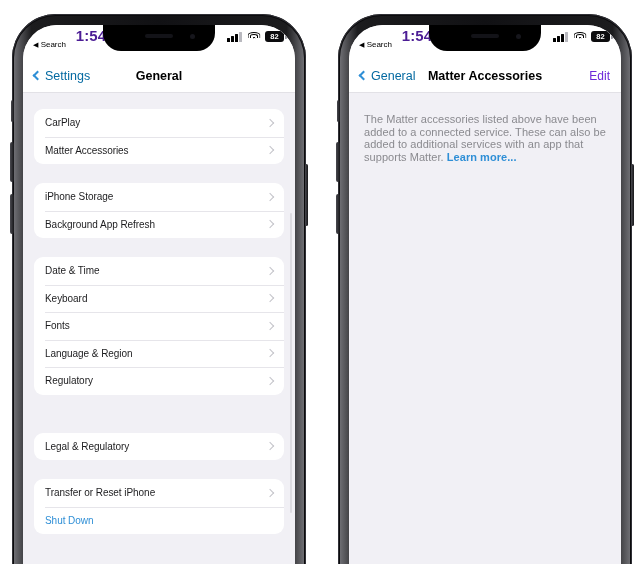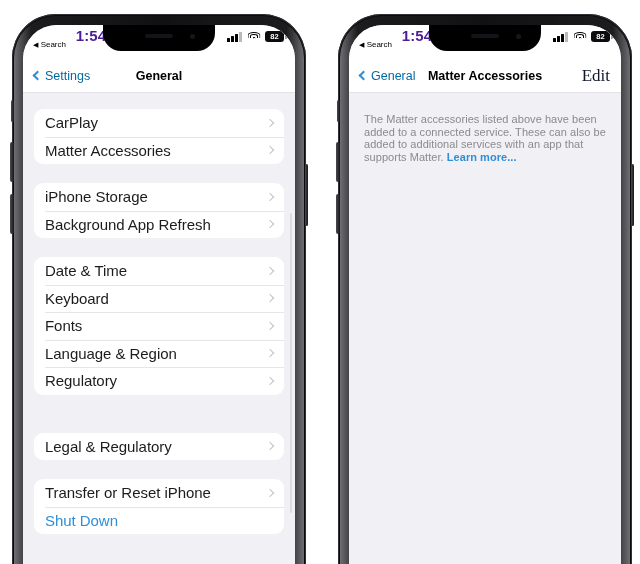--- a/index.html
+++ b/index.html
@@ -110,7 +110,7 @@
     font-size:12.5px; font-weight:bold; color:#000; pointer-events:none;
   }
   .nav-action{
-    margin-left:auto; color:#0f172a; font-size:17px; z-index:2;font-family:Liberation Serif, serif;
+    margin-left:auto; color:#6d28d9; font-size:12px; z-index:2;
   }
 
   

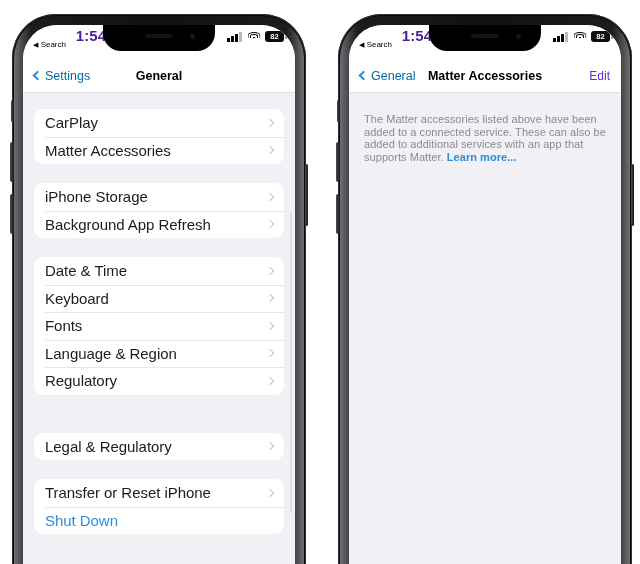--- a/index.html
+++ b/index.html
@@ -132,7 +132,7 @@
     content:""; position:absolute; left:11px; right:0; top:0;
     height:0.5px; background:#e6e5ea;
   }
-  .row-label{ font-size:15px; color:#1c1c1e; letter-spacing:-0.05px;}
+  .row-label{ font-size:10px; color:#1c1c1e; letter-spacing:-0.05px;}
   .row-label.link{ color:#2f8fd6;}
   .chev-r{
     margin-left:auto;

